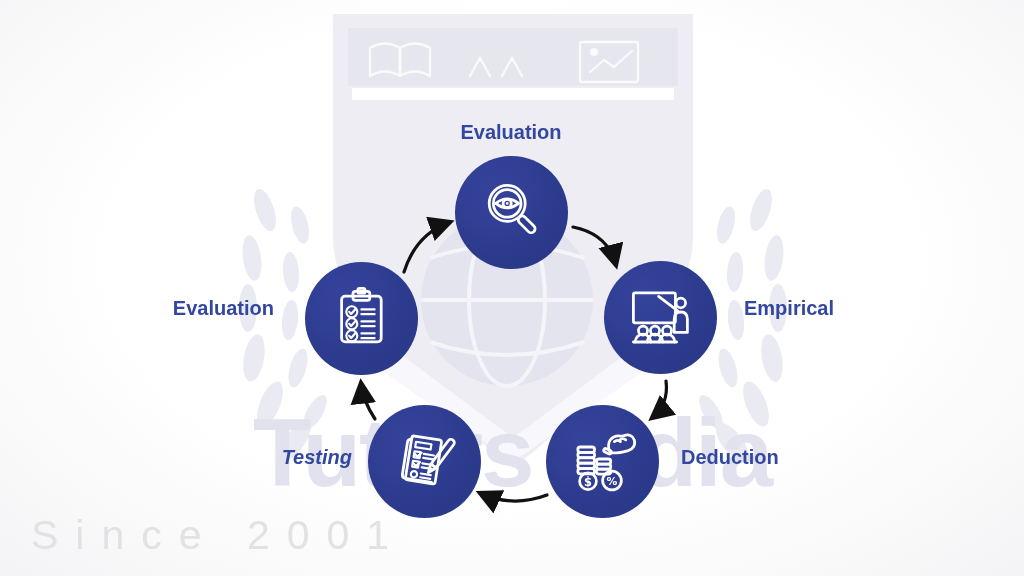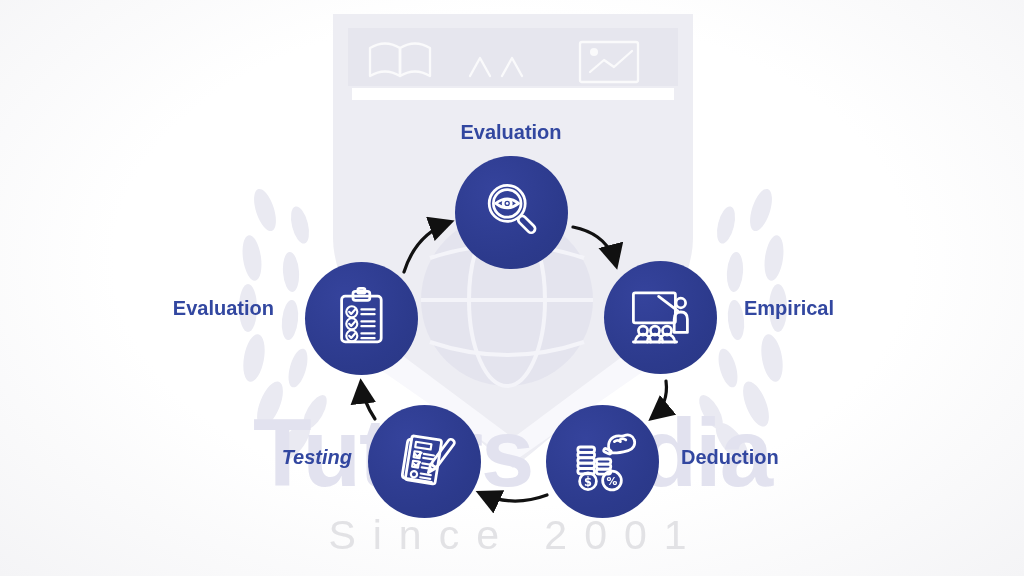--- a/index.html
+++ b/index.html
@@ -17,8 +17,8 @@
     white-space:nowrap;
   }
   .wm-since{
-    position:absolute;top:512px;left:0;width:1024px;text-align:center;
-    font-size:41px;font-weight:400;letter-spacing:17px;padding-left:8px;
+    position:absolute;top:512px;left:0;width:1024px;
+    font-size:41px;font-weight:400;letter-spacing:17px;padding-left:31px;
     box-sizing:border-box;color:#e2e2e5;white-space:nowrap;
   }
   

